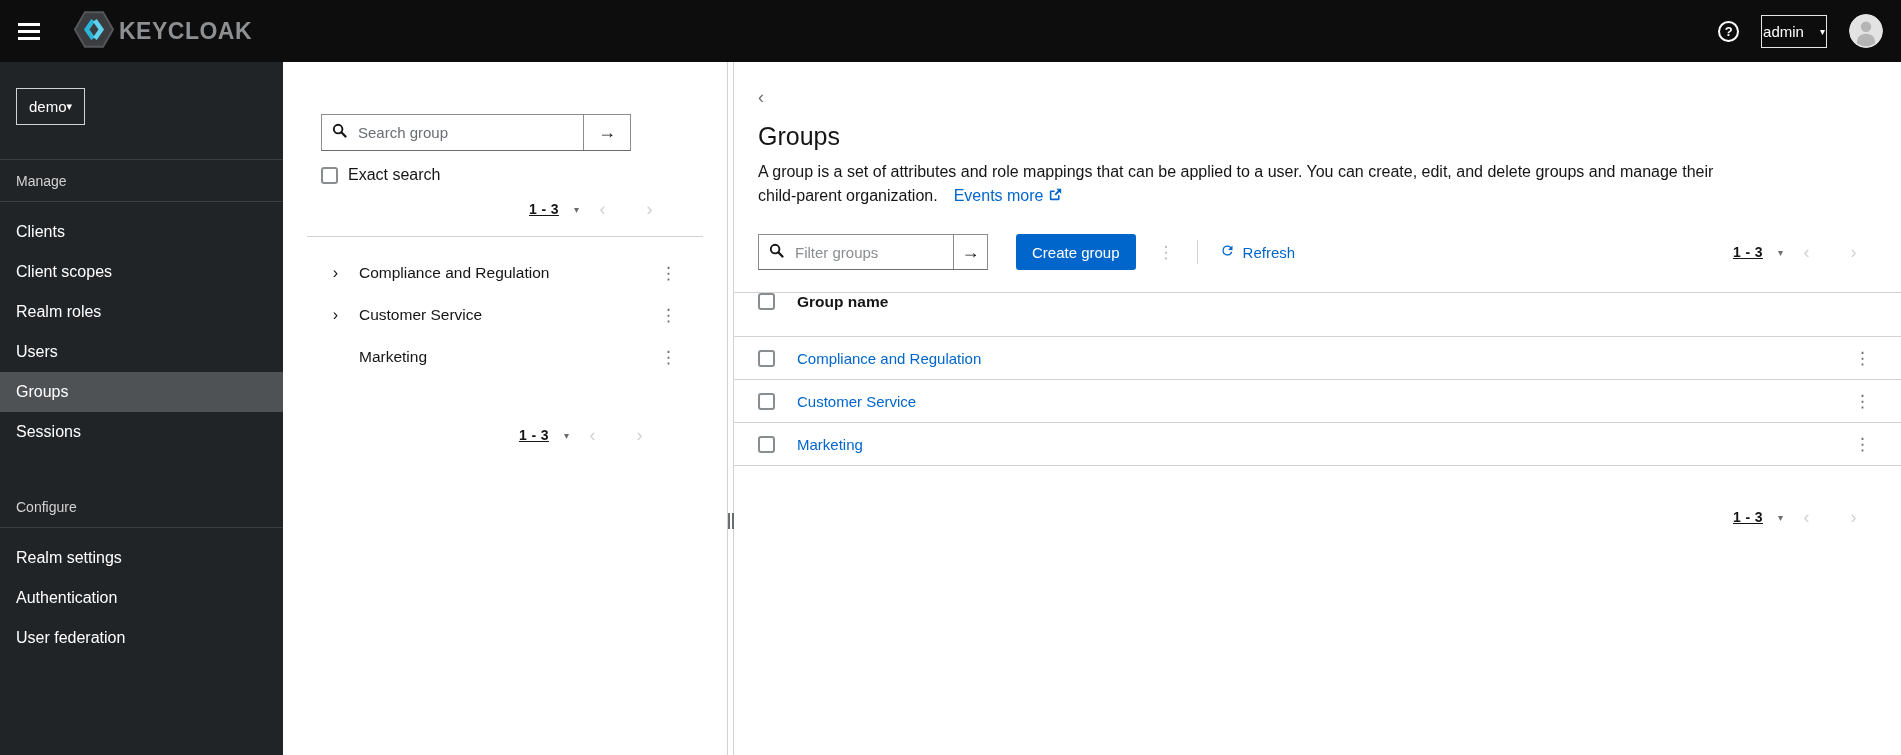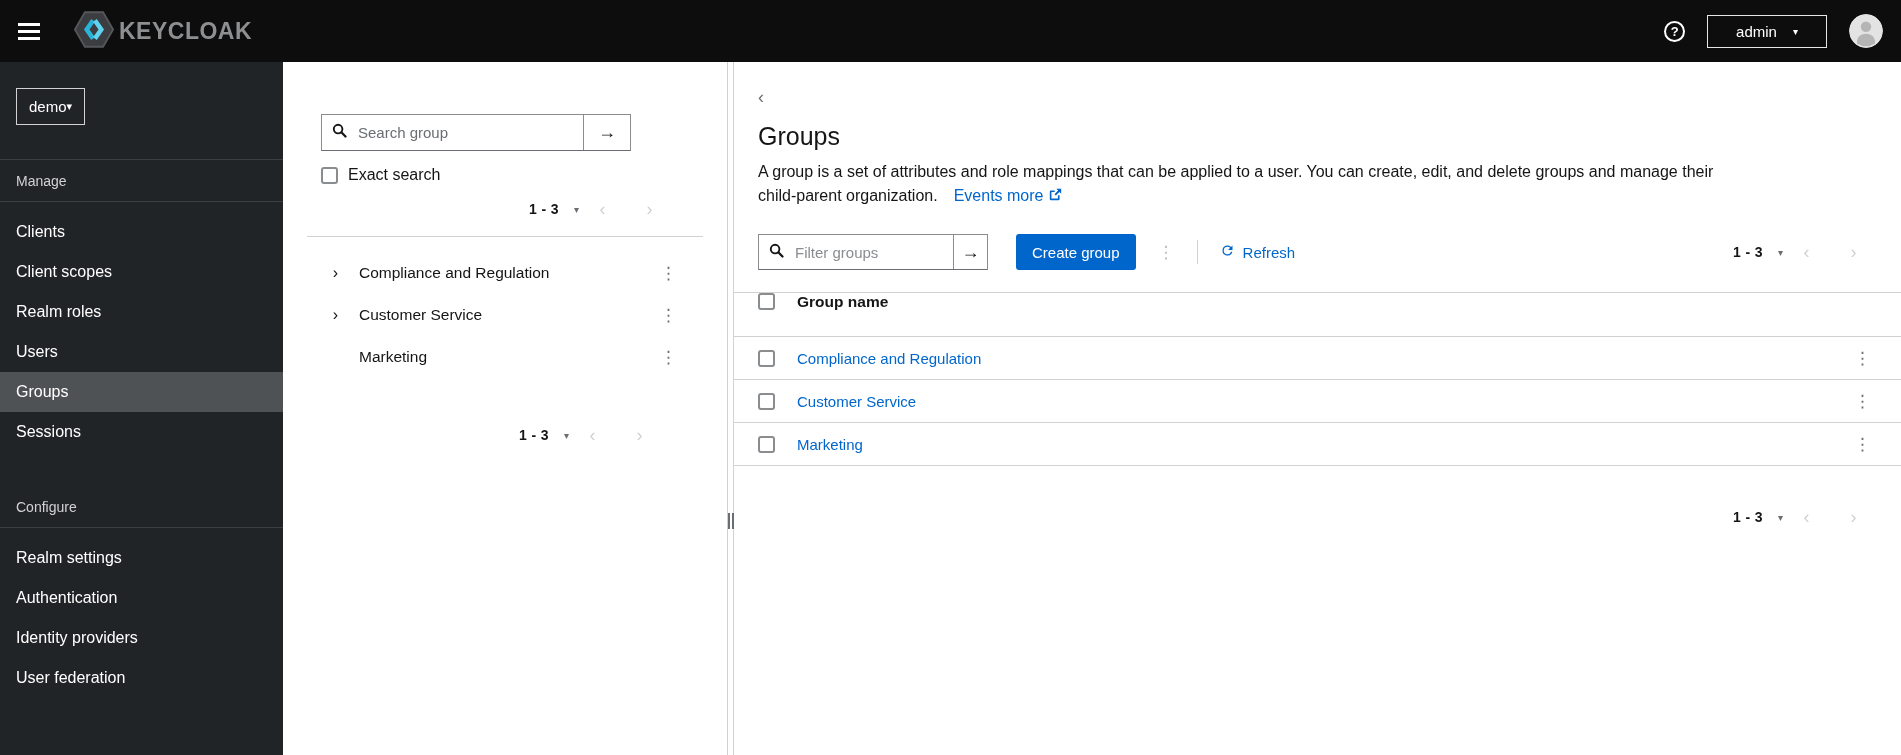--- a/index.html
+++ b/index.html
@@ -17,7 +17,7 @@
   .topbar-right { margin-left: auto; display: flex; align-items: center; gap: 22px; }
   .help-circle { width: 21px; height: 21px; border: 2px solid #fff; border-radius: 50%; color: #fff;
                  font-size: 13px; font-weight: 700; display: flex; align-items: center; justify-content: center; }
-  .admin-box { border: 1px solid #e6e6e6; color: #fff; height: 33px; padding: 0 28px; display: flex;
+  .admin-box { border: 1px solid #e6e6e6; color: #fff; height: 33px; padding: 0 1px; display: flex;
                align-items: center; gap: 16px; font-size: 15px; }
   .admin-box .caret { font-size: 10px; }
   .avatar { width: 34px; height: 34px; border-radius: 50%; overflow: hidden; display: block; }

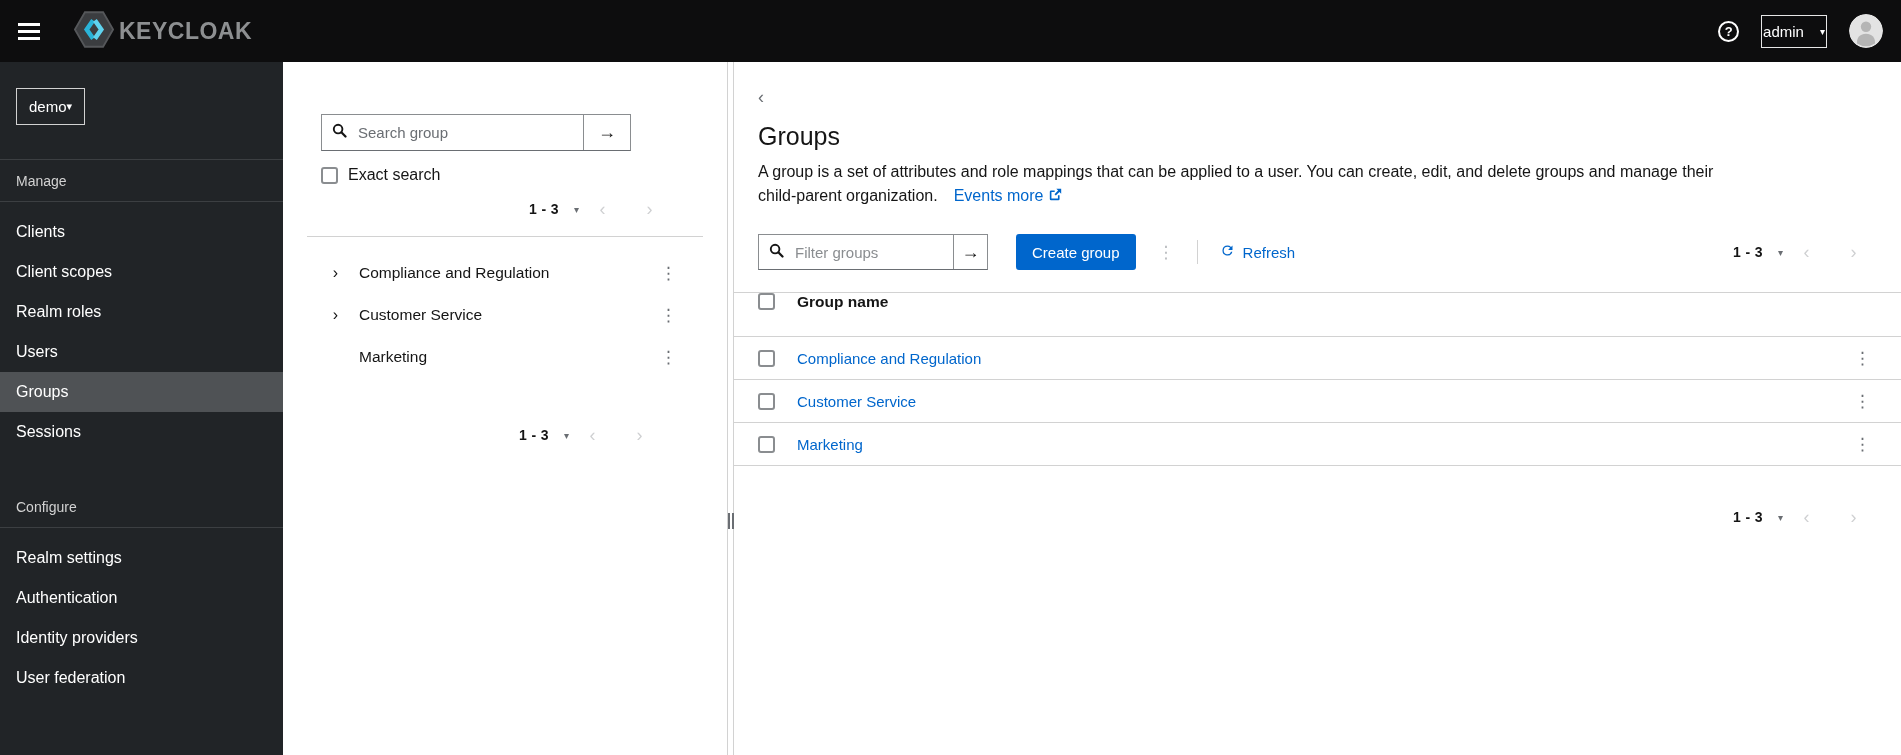--- a/index.html
+++ b/index.html
@@ -51,7 +51,7 @@
                            border: 2px solid #8a8d90; border-radius: 3px; background: #fff; cursor: pointer; flex: 0 0 17px; }
 
   .pager { display: flex; align-items: center; font-size: 14px; }
-  .pager-range { font-weight: 700; letter-spacing: 0.4px; color: #151515; }
+  .pager-range { font-weight: 700; letter-spacing: 0.4px; color: #151515; text-decoration: underline; }
   .pager-caret { color: #6a6e73; font-size: 10px; margin-left: 15px; }
   .pager-nav { width: 47px; text-align: center; color: #cfd0d2; font-size: 18px; line-height: 18px; }
   .panel-pager-top { margin-top: 16px; justify-content: flex-end; padding-right: 30px; }

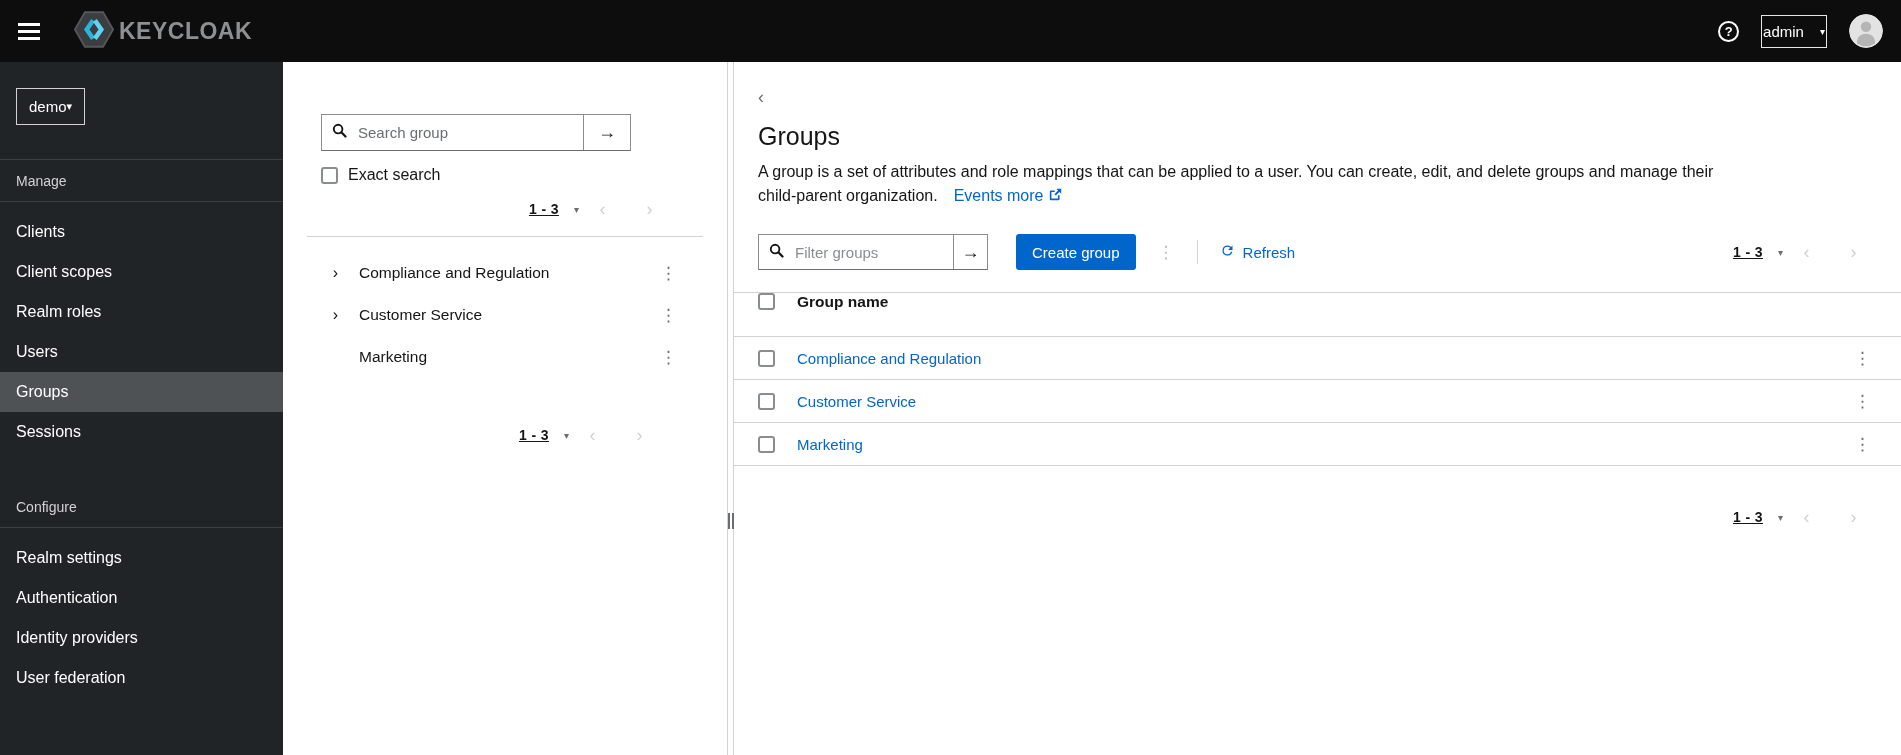--- a/index.html
+++ b/index.html
@@ -155,7 +155,6 @@
     <ul class="nav-list">
       <li class="nav-item">Realm settings</li>
       <li class="nav-item">Authentication</li>
-      <li class="nav-item">Identity providers</li>
       <li class="nav-item">User federation</li>
     </ul>
   </nav>

